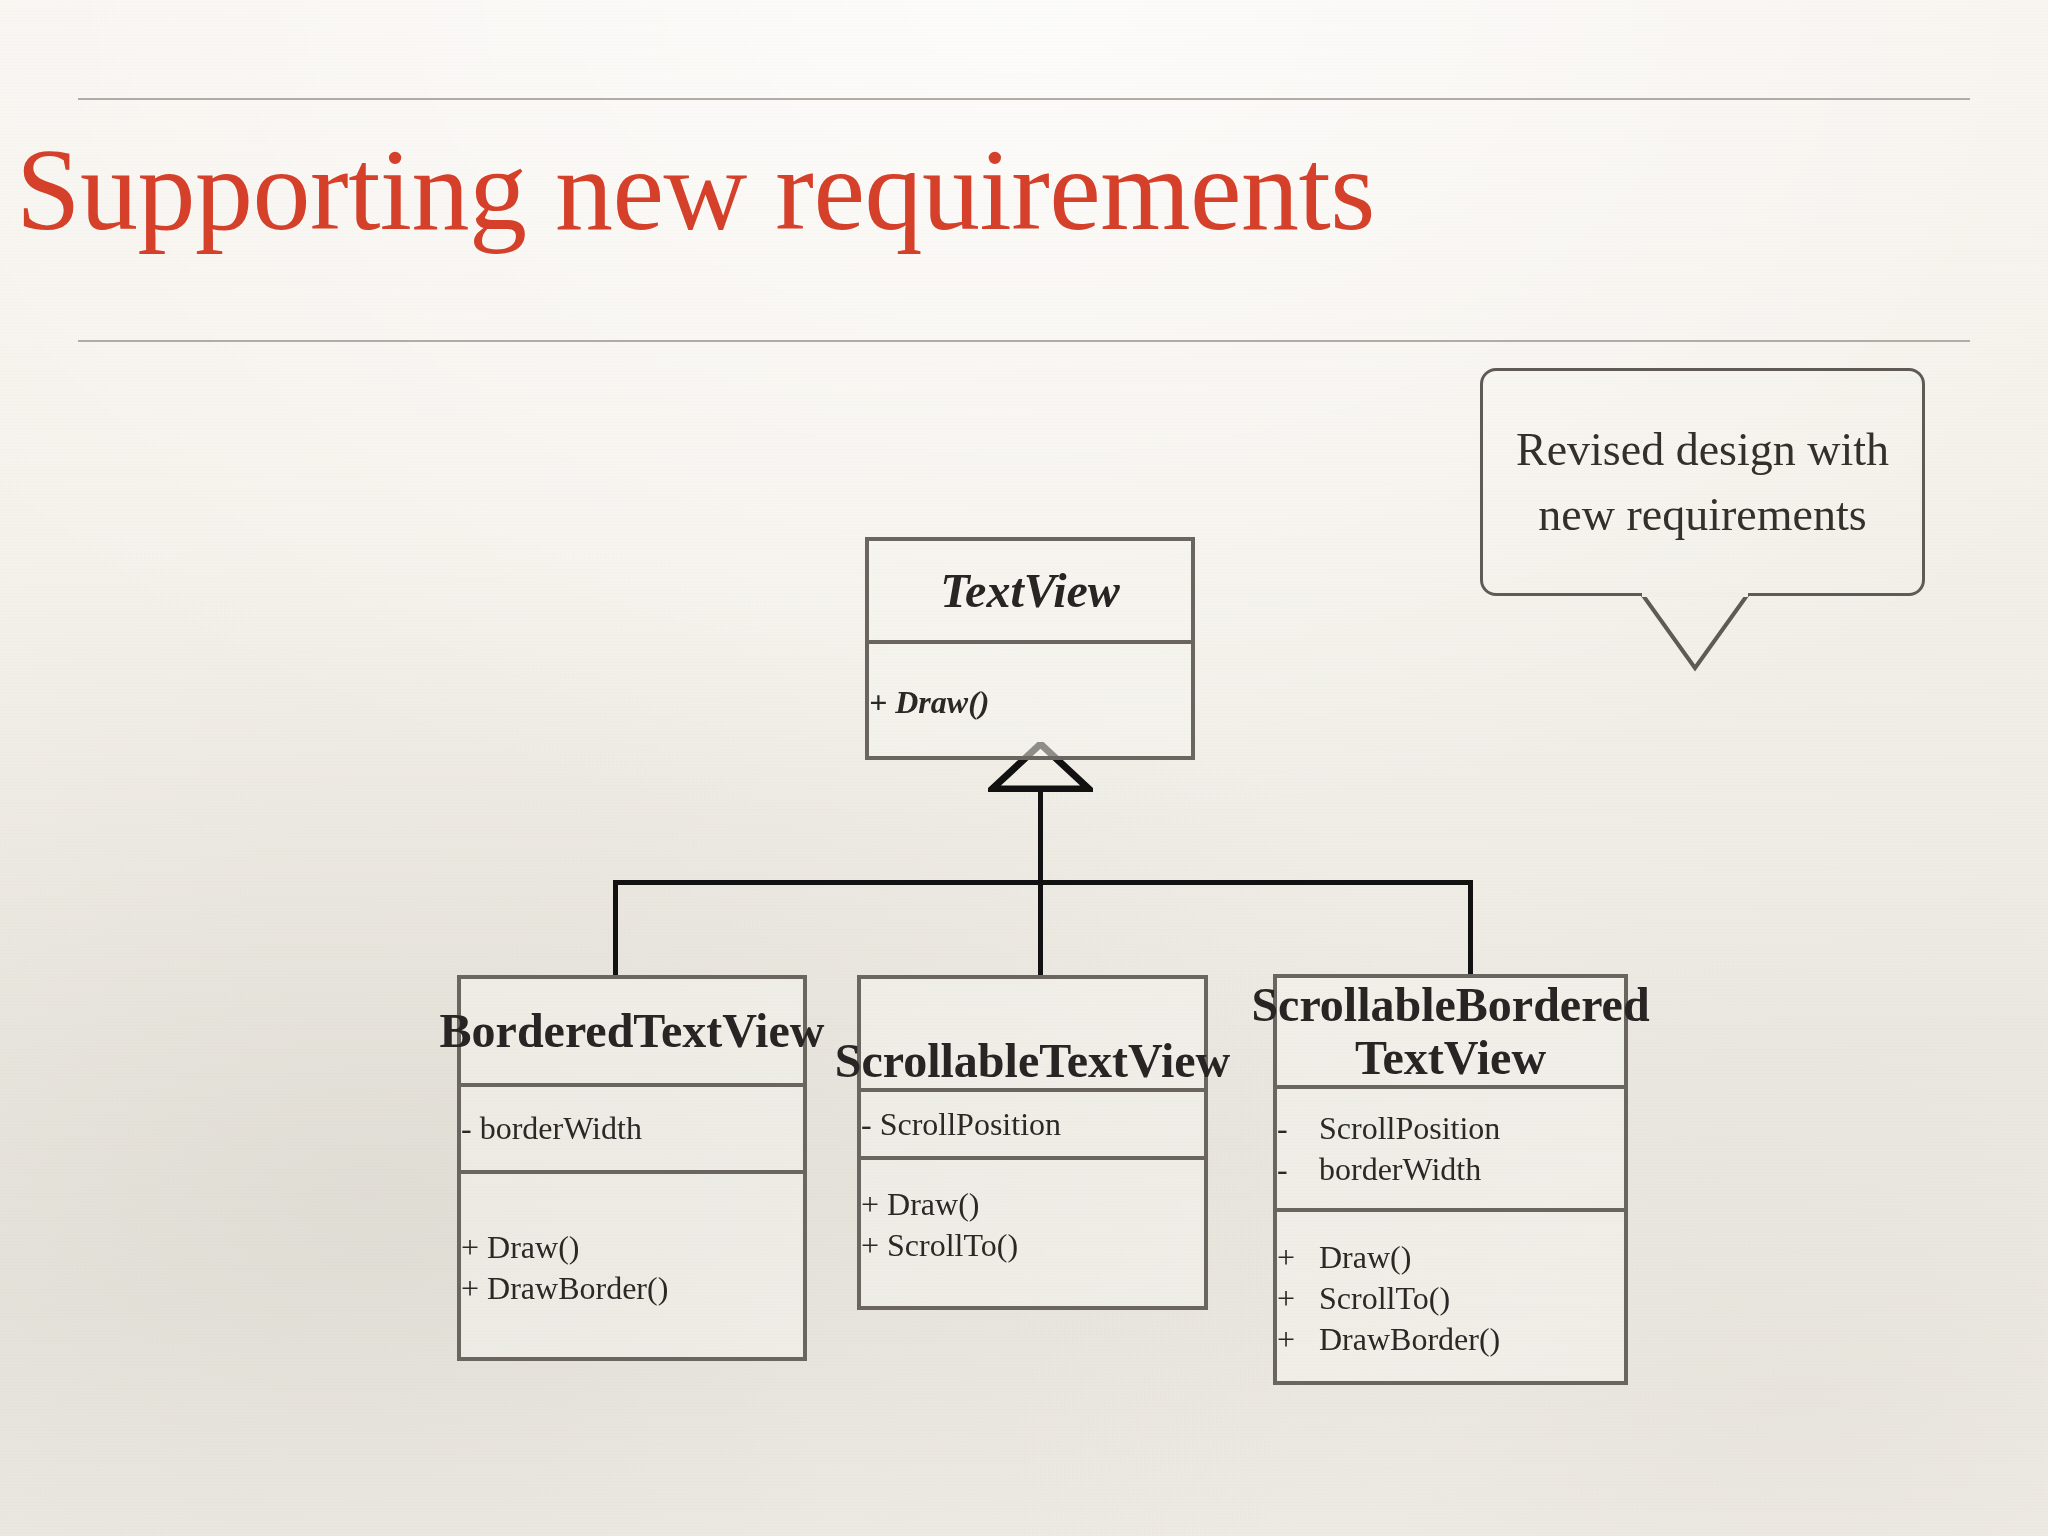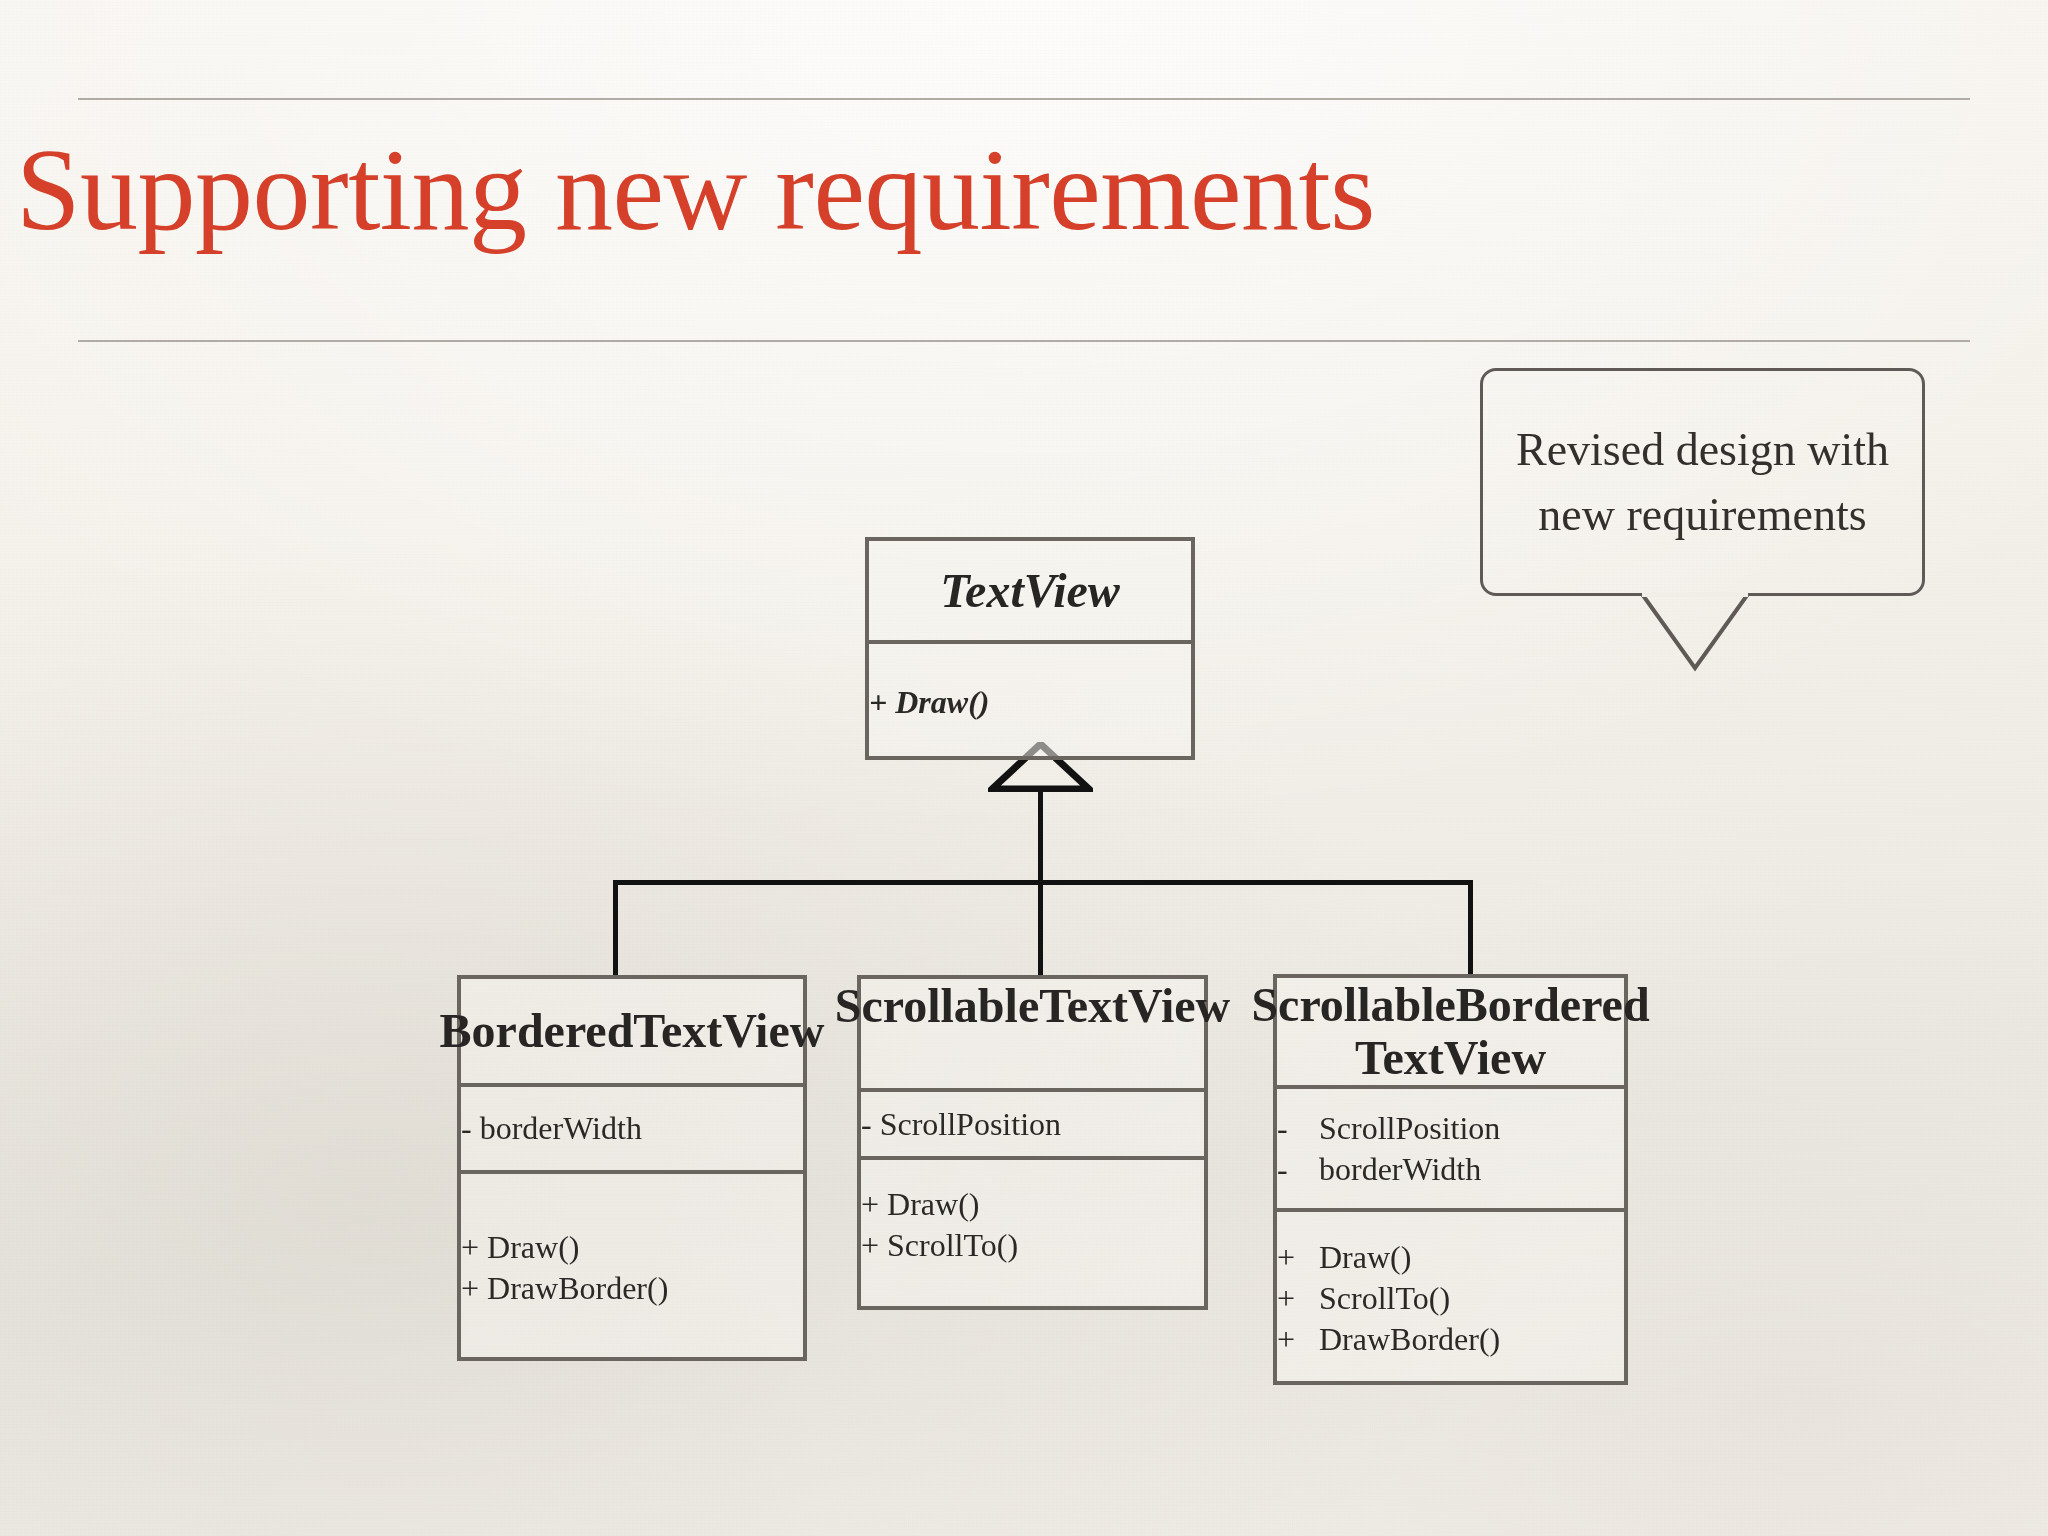--- a/index.html
+++ b/index.html
@@ -115,7 +115,7 @@
   #box-bordered .c-ops   { height: 187px; display: flex; flex-direction: column; justify-content: center; }
 
   #box-scrollable           { left: 857px;  top: 975px;  width: 351px;  height: 335px; }
-  #box-scrollable .c-name   { height: 113px; display: flex; align-items: flex-start; justify-content: center; }
+  #box-scrollable .c-name   { height: 113px; display: flex; align-items: flex-end; justify-content: center; }
   #box-scrollable .c-attrs  { height: 68px;  display: flex; align-items: center; }
   #box-scrollable .c-ops    { height: 129px; display: flex; flex-direction: column; justify-content: center; }
 

